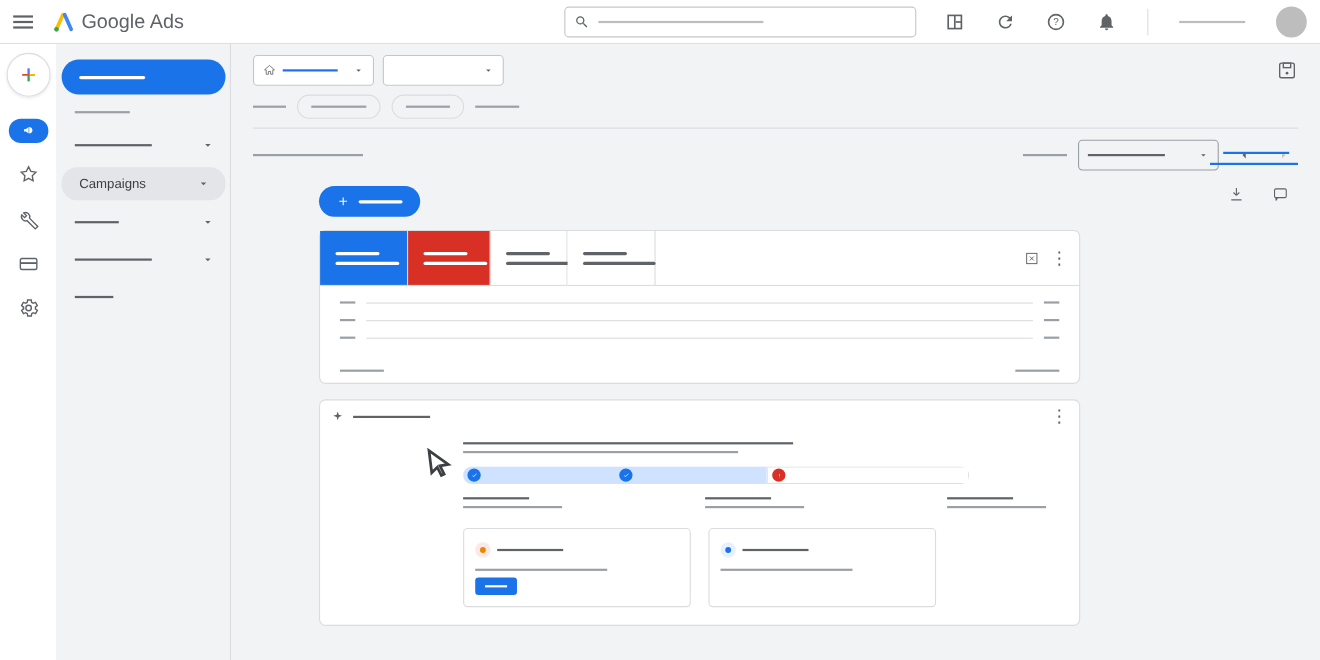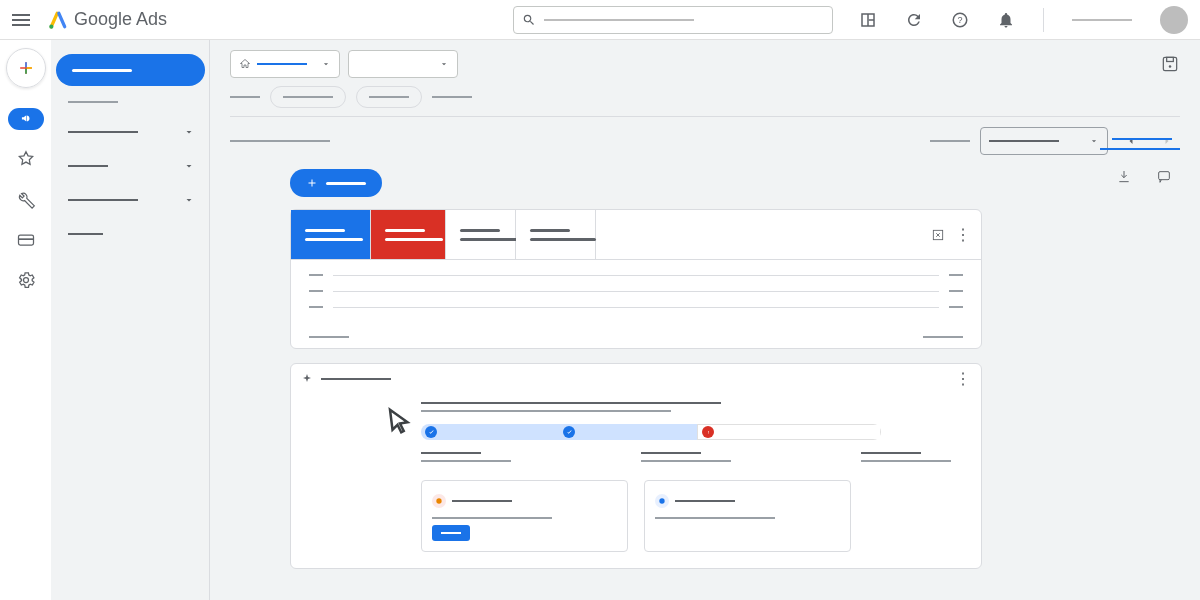--- a/index.html
+++ b/index.html
@@ -231,6 +231,12 @@
         <path d="M7 10l5 5 5-5z"></path>
       </svg>
     </div>
+  <div class="side-item active">
+      <span class="txt">Campaigns</span>
+      <svg viewBox="0 0 24 24">
+        <path d="M7 10l5 5 5-5z"></path>
+      </svg>
+    </div>
   <div class="side-item">
       <div class="ph" style="width:40px"></div>
       <svg viewBox="0 0 24 24">

